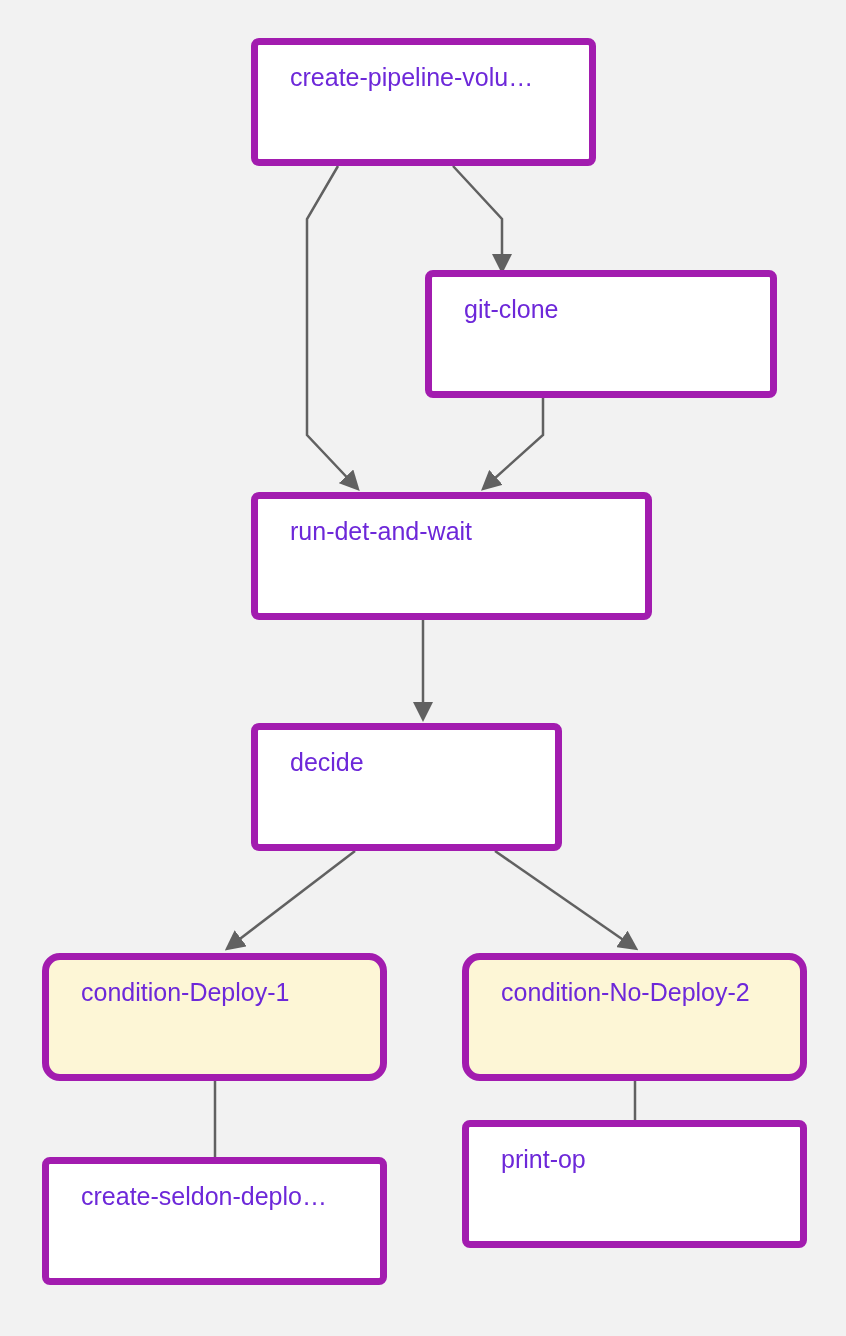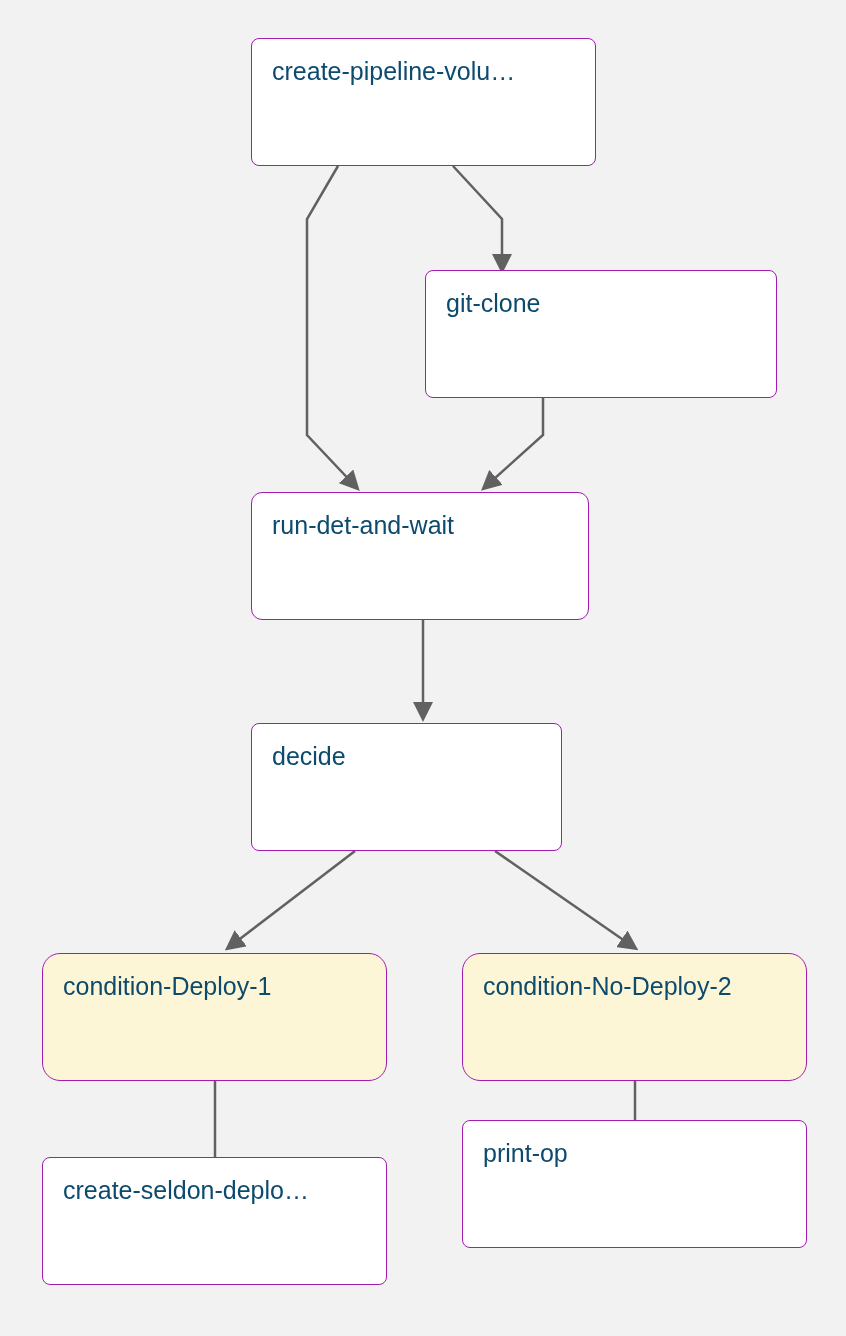--- a/index.html
+++ b/index.html
@@ -4,7 +4,7 @@
 <style>
   html,body{margin:0;padding:0;background:#f2f2f2;font-family:-apple-system,BlinkMacSystemFont,"Segoe UI",Helvetica,Arial,sans-serif;}
   .canvas{position:relative;width:846px;height:1336px;background:#f2f2f2;}
-  .node{position:absolute;box-sizing:border-box;border:1px solid #a21caf;border-radius:8px;background:#fff;padding:18px 20px;font-size:25px;color:#0c4a6e;overflow:hidden;white-space:nowrap;text-overflow:ellipsis;display:flex;align-items:flex-start;}
+  .node{position:absolute;box-sizing:border-box;border:7px solid #a21caf;border-radius:8px;background:#fff;padding:18px 32px;font-size:25px;color:#6d28d9;overflow:hidden;white-space:nowrap;text-overflow:ellipsis;display:flex;align-items:flex-start;}
   .node .lbl{overflow:hidden;text-overflow:ellipsis;white-space:nowrap;width:100%;}
   .condition{background:#fdf6d6;border-radius:18px;}
   svg.edges{position:absolute;left:0;top:0;width:846px;height:1336px;pointer-events:none;}

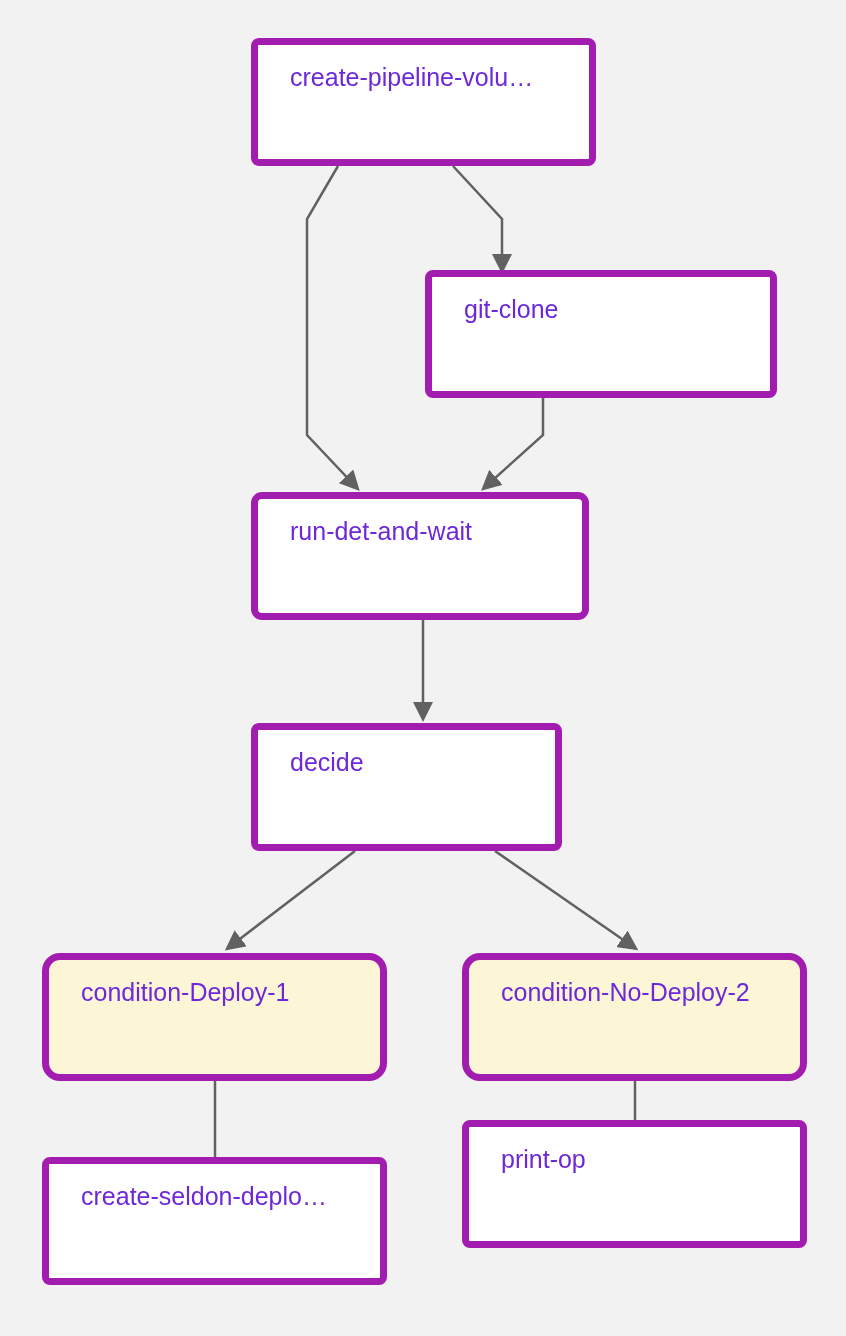--- a/index.html
+++ b/index.html
@@ -46,7 +46,7 @@
     <span class="lbl">git-clone</span>
   </div>
 
-  <div class="node" style="left:251px;top:492px;width:338px;height:128px;border-radius:11px;">
+  <div class="node" style="left:251px;top:492px;width:401px;height:128px;">
     <span class="lbl">run-det-and-wait</span>
   </div>
 

